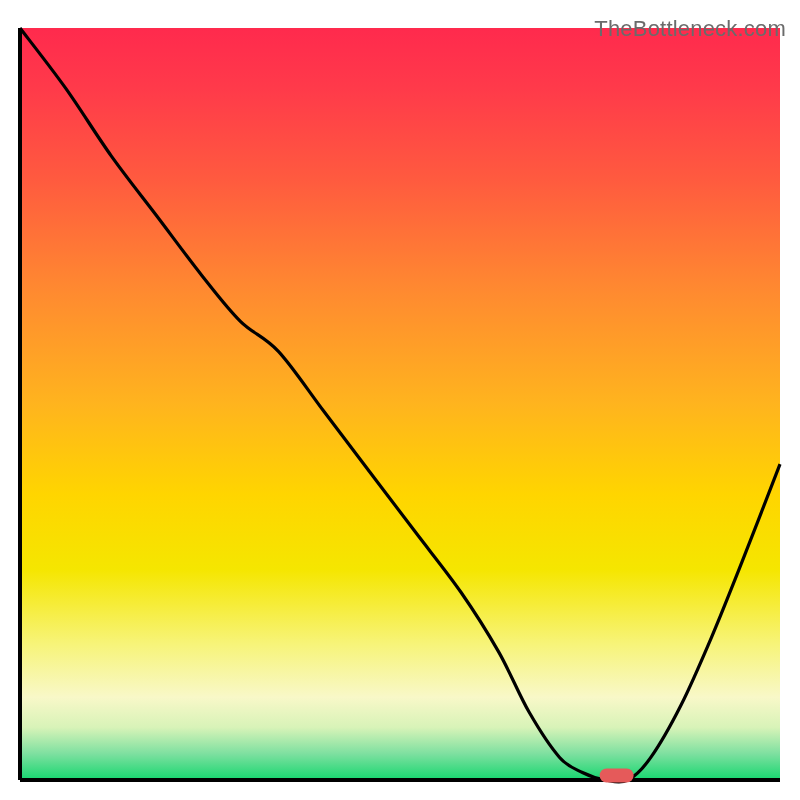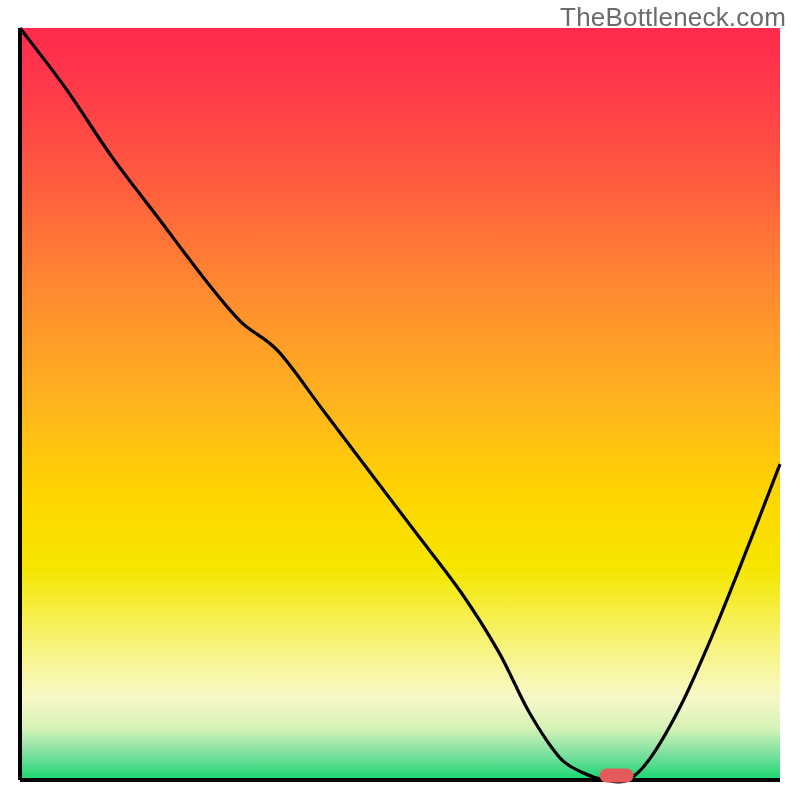--- a/index.html
+++ b/index.html
@@ -15,9 +15,9 @@
   }
   .watermark {
     position: absolute;
-    top: 2px;
+    top: 16px;
     right: 14px;
-    font-size: 26px;
+    font-size: 22px;
     color: #6b6b6b;
     font-weight: 500;
     letter-spacing: 0.2px;

